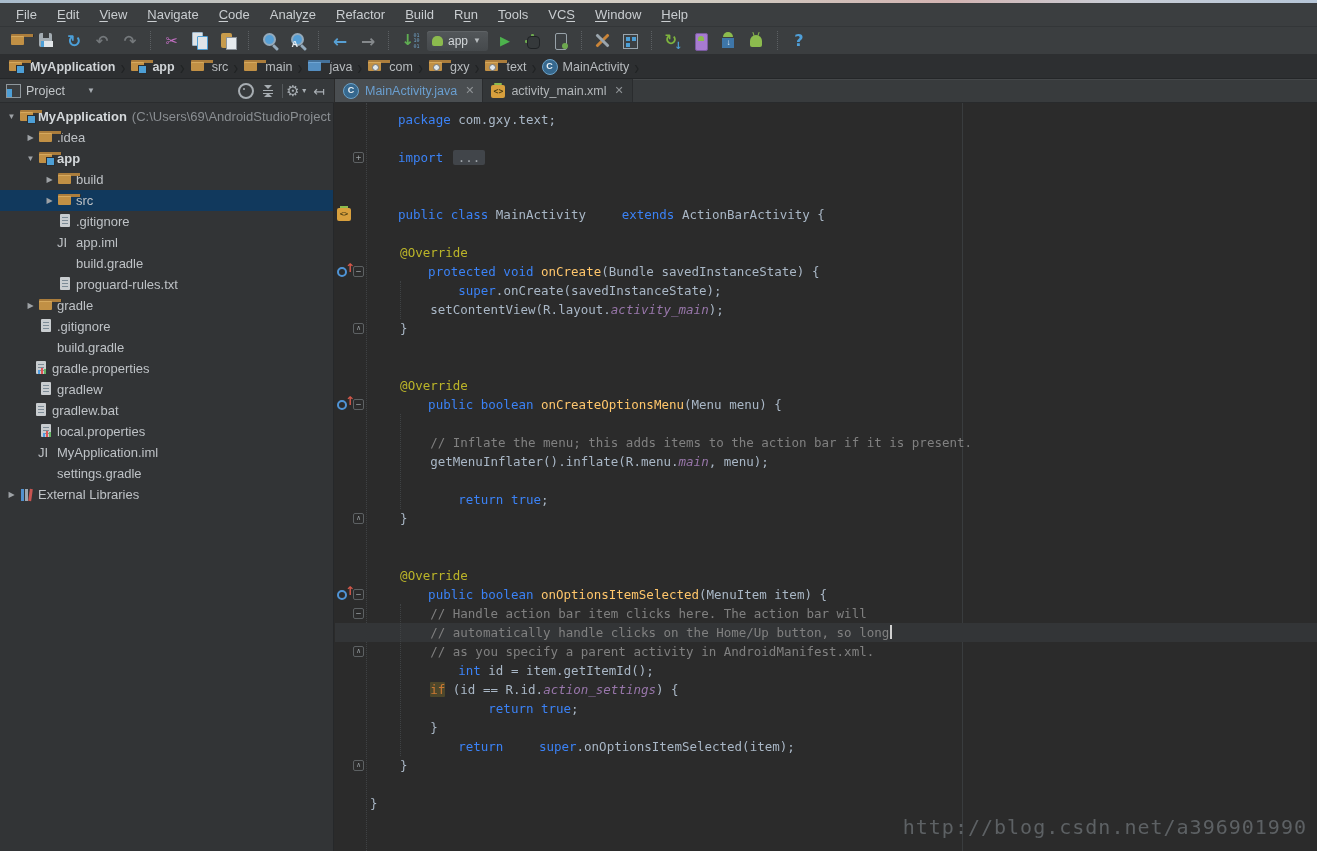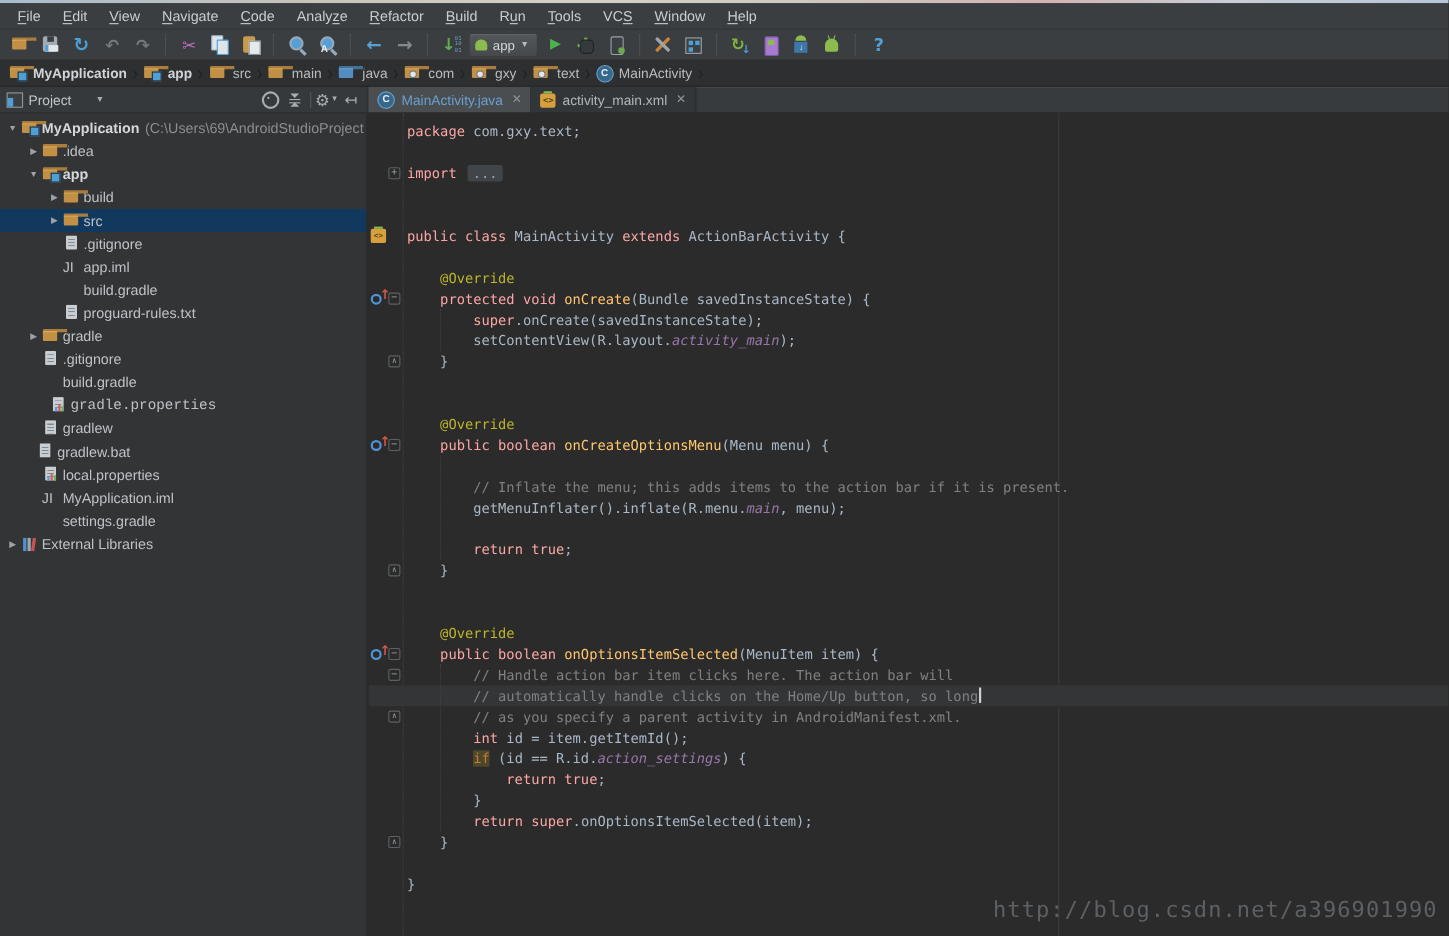--- a/index.html
+++ b/index.html
@@ -141,7 +141,7 @@
   #code{position:relative;padding:7px 0 0 0;font-family:"DejaVu Sans Mono",monospace;font-size:12.5px;line-height:19px;}
   .line{height:19px;white-space:pre;padding-left:35px;color:#a9b7c6;}
   .line.caret-line{background:#333537;}
-  .seg-k{color:#fca5a5;}
+  .seg-k{color:#3b82f6;margin-left:28px;}
   .seg-t{color:#a9b7c6;}
   .seg-a{color:#bbb529;}
   .seg-m{color:#ffc66b;}

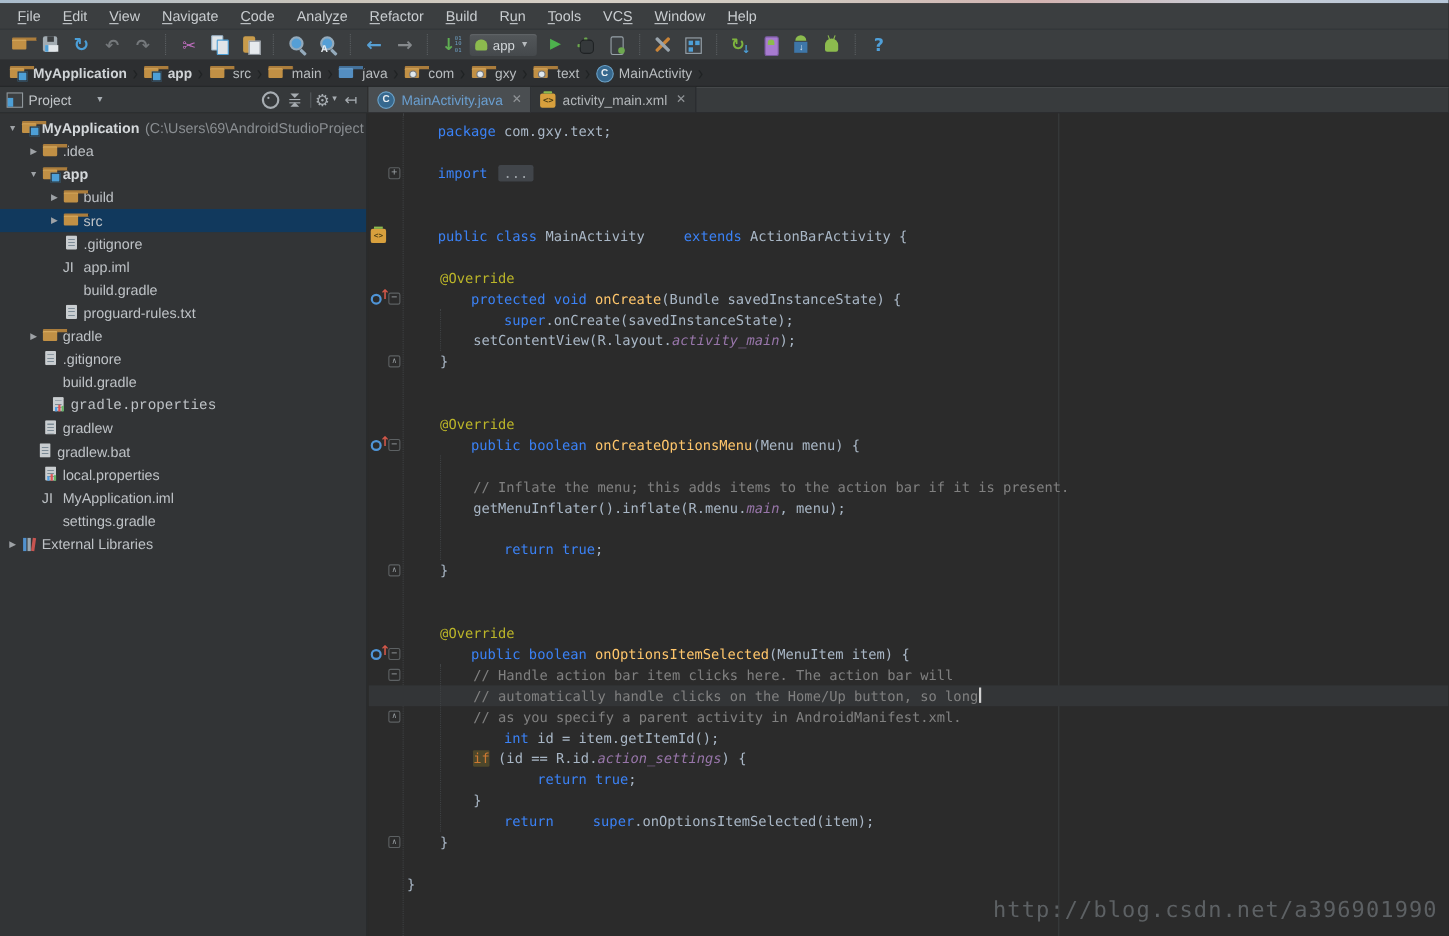--- a/index.html
+++ b/index.html
@@ -518,7 +518,7 @@
       <span class="ti ti-gradle-file"><i class="ring"></i></span>
       <span class="lbl">build.gradle</span>
     </div>
-    <div class="tree-row" style="padding-left: 30px; font-family: Liberation Mono, monospace;">
+    <div class="tree-row" style="padding-left: 18px;">
       <span class="arrow"></span>
       <span class="ti ti-properties-file">
         <i class="page"></i>

